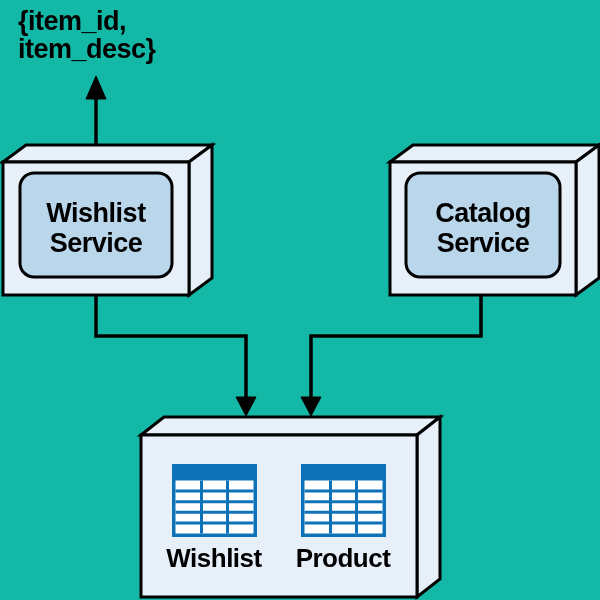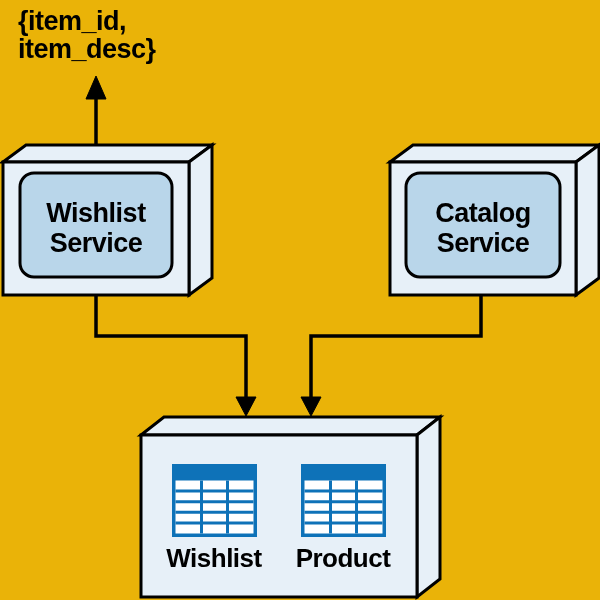--- a/index.html
+++ b/index.html
@@ -14,7 +14,7 @@
     width: 600px;
     height: 600px;
     position: relative;
-    background: #eab308;
+    background: #14b8a6;
   }
   svg { display: block; }
   .label {

